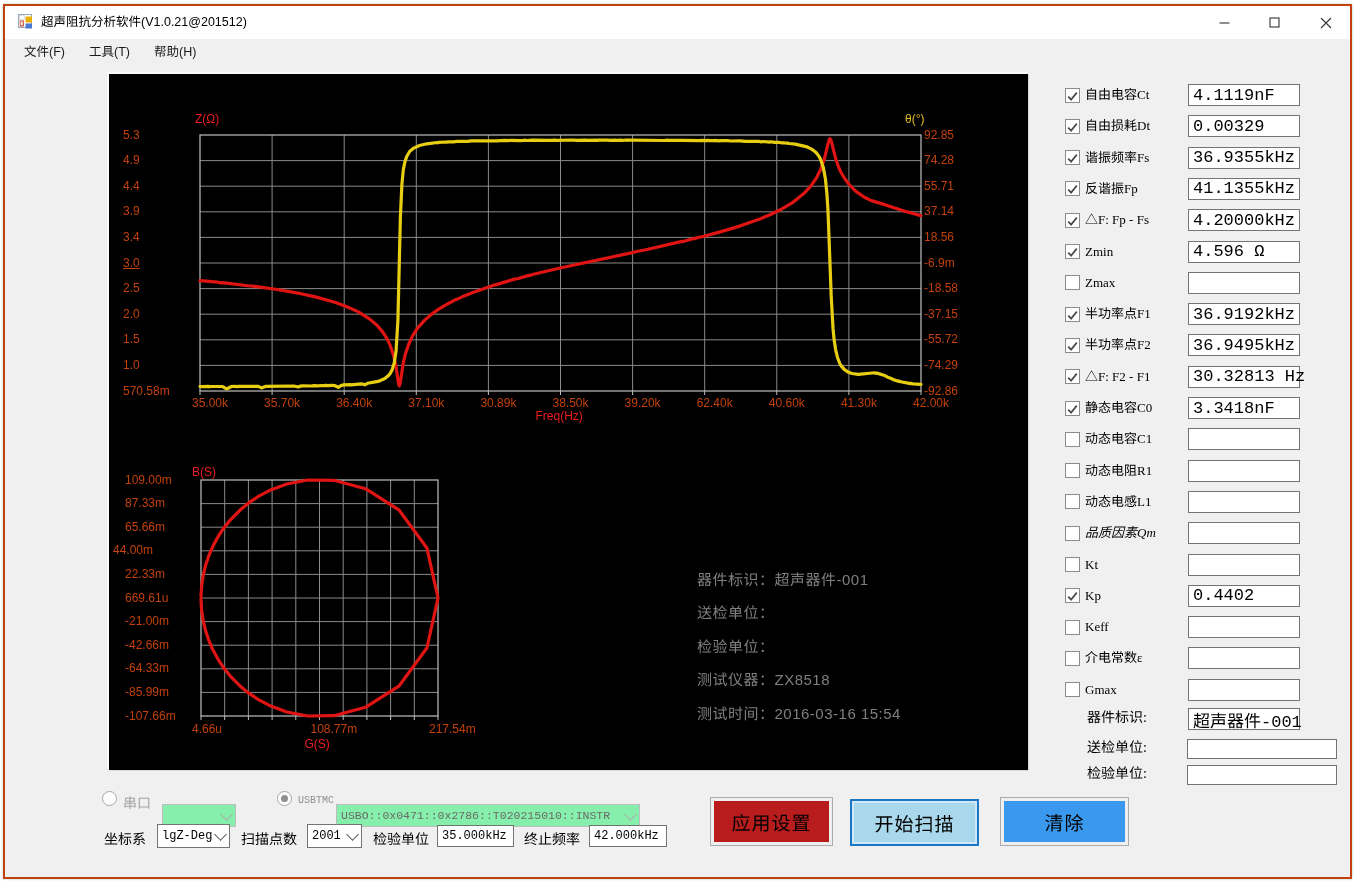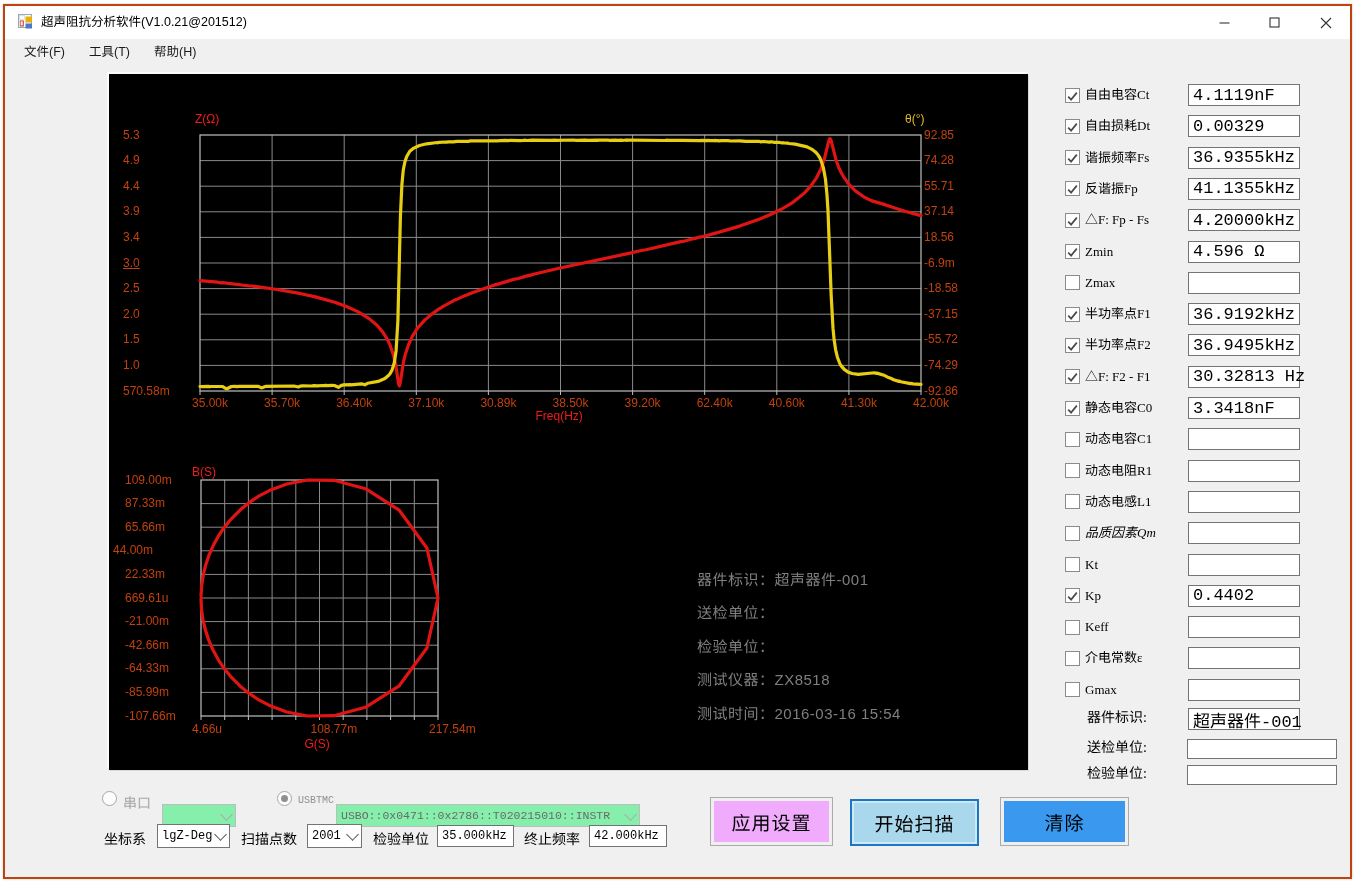--- a/index.html
+++ b/index.html
@@ -321,7 +321,7 @@
         <div class="tbox" style="left: 584px; top: 819px; width: 72px; height: 20px; font-size: 12px;">42.000kHz</div>
       </div>
 
-    <div class="bigbtn framebtn" id="apply-btn" style="left:706px;top:792px;width:115px;height:41px;background:#f0abfc;">应用设置</div>
+    <div class="bigbtn framebtn" id="apply-btn" style="left:706px;top:792px;width:115px;height:41px;background:#b91c1c;">应用设置</div>
     <div class="bigbtn" id="start-btn" style="left:845px;top:793px;width:125px;height:43px;background:#a9d7eb;border:2px solid #1b76c4;box-shadow:inset 0 0 0 2px #cfe8f5;">开始扫描</div>
     <div class="bigbtn framebtn" id="clear-btn" style="left:996px;top:792px;width:121px;height:41px;background:#3a99ef;">清除</div>
   </div>

